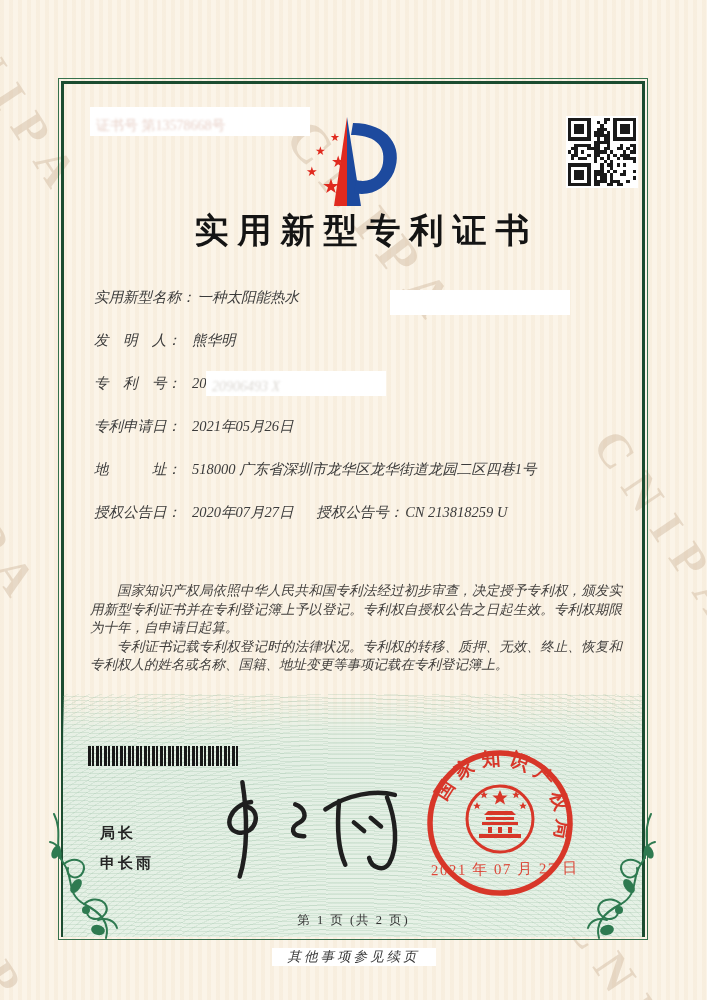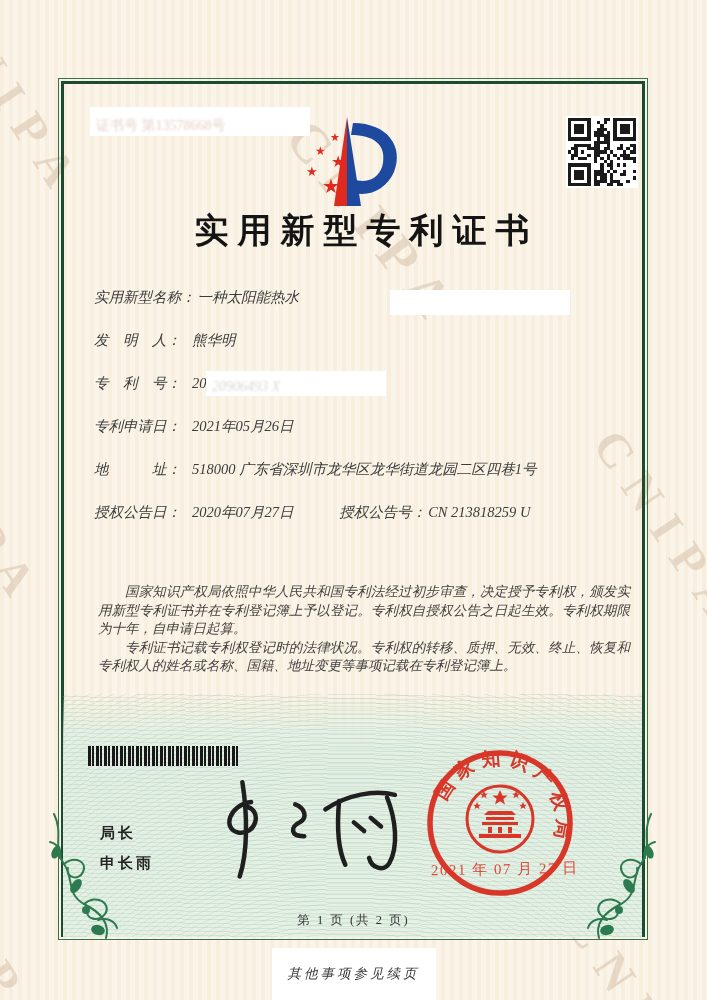--- a/index.html
+++ b/index.html
@@ -33,7 +33,7 @@
   .frow{margin-bottom:24px;white-space:nowrap;}
   .flabel{display:inline-block;min-width:96px;}
   .fvalue{margin-left:2px;}
-  .pair2{margin-left:42px;}
+  .pair2{margin-left:19px;}
   
   .body-text{position:absolute;left:98px;top:583px;width:532px;font-size:13.5px;
     line-height:18.5px;font-style:italic;color:#43413f;text-align:justify;}

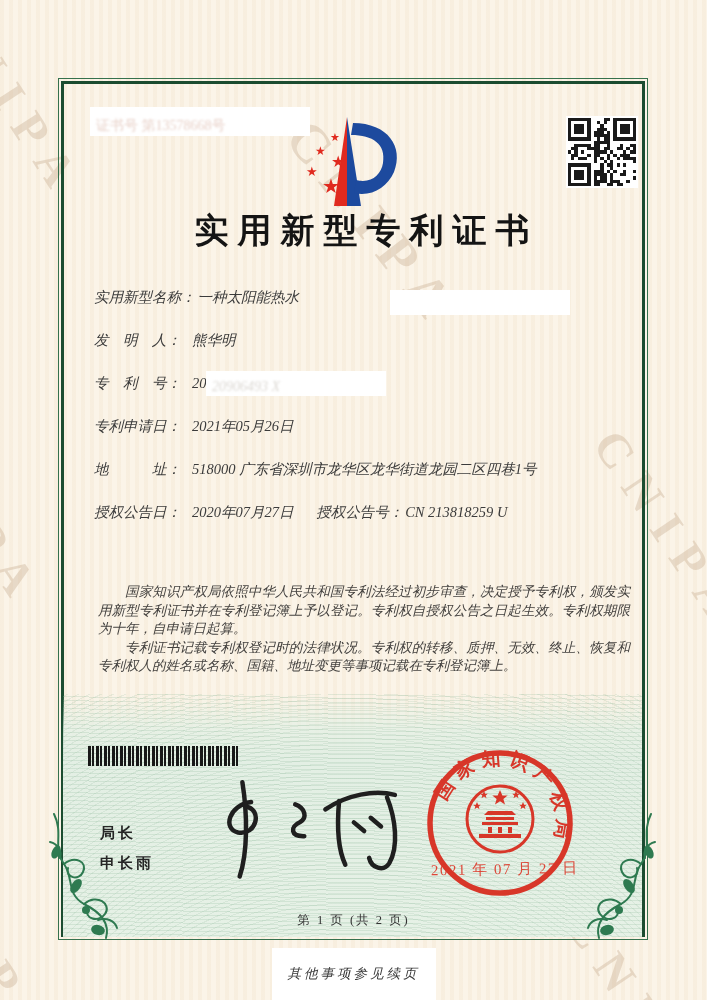--- a/index.html
+++ b/index.html
@@ -35,8 +35,8 @@
   .fvalue{margin-left:2px;}
   .pair2{margin-left:19px;}
   
-  .body-text{position:absolute;left:98px;top:583px;width:532px;font-size:13.5px;
-    line-height:18.5px;font-style:italic;color:#43413f;text-align:justify;}
+  .body-text{position:absolute;left:90px;top:583px;width:532px;font-size:13.5px;
+    line-height:18.5px;font-style:italic;color:#43413f;text-align:justify;font-family:Liberation Mono, monospace;}
   .body-text p{margin:0;text-indent:2em;}
   
   .barcode{position:absolute;left:88px;top:746px;width:152px;height:20px;

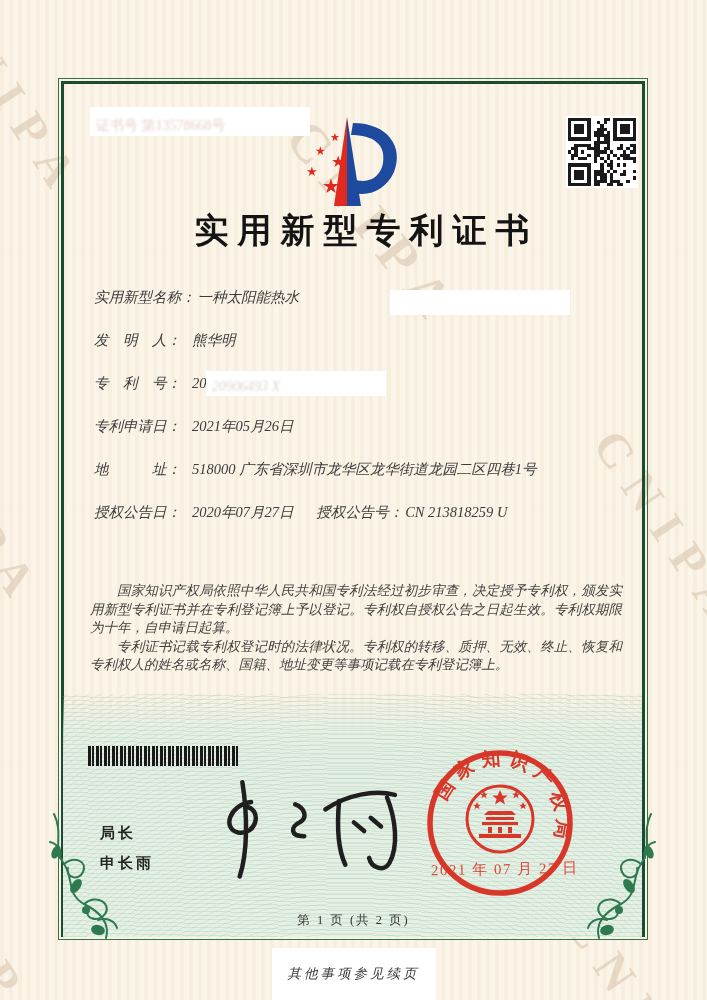--- a/index.html
+++ b/index.html
@@ -53,7 +53,7 @@
   .pageno{position:absolute;left:0;top:912px;width:100%;text-align:center;
     font-size:12.5px;letter-spacing:2px;color:#333;}
   .cont{position:absolute;left:50%;top:948px;transform:translateX(-50%);
-    background:#fff;padding:17px 16px;font-size:13.5px;font-style:italic;
+    background:#fff;padding:0 16px;font-size:13.5px;font-style:italic;
     letter-spacing:3px;color:#3a3a3a;white-space:nowrap;}
   .flourish{position:absolute;z-index:4;}
 </style>

